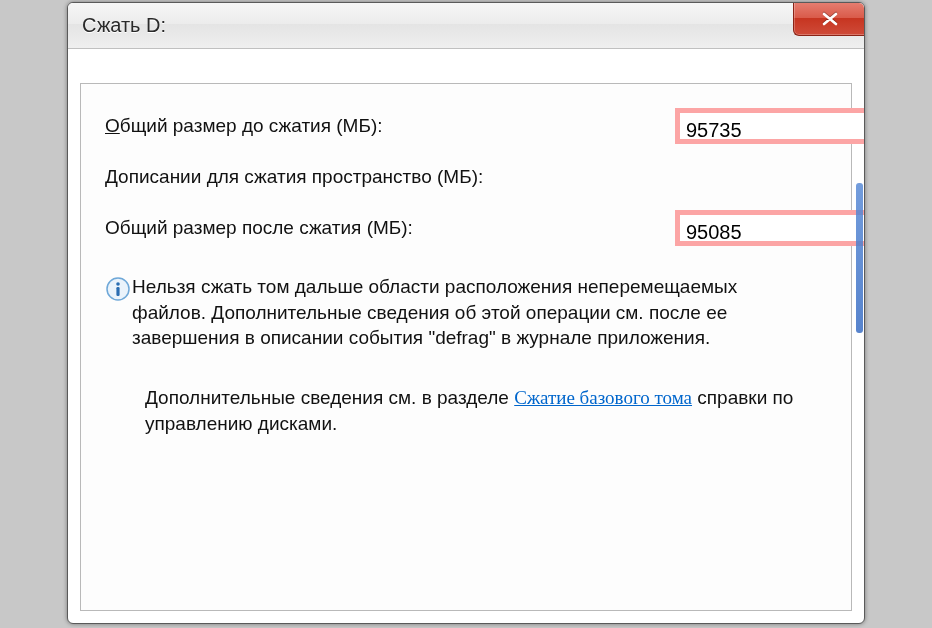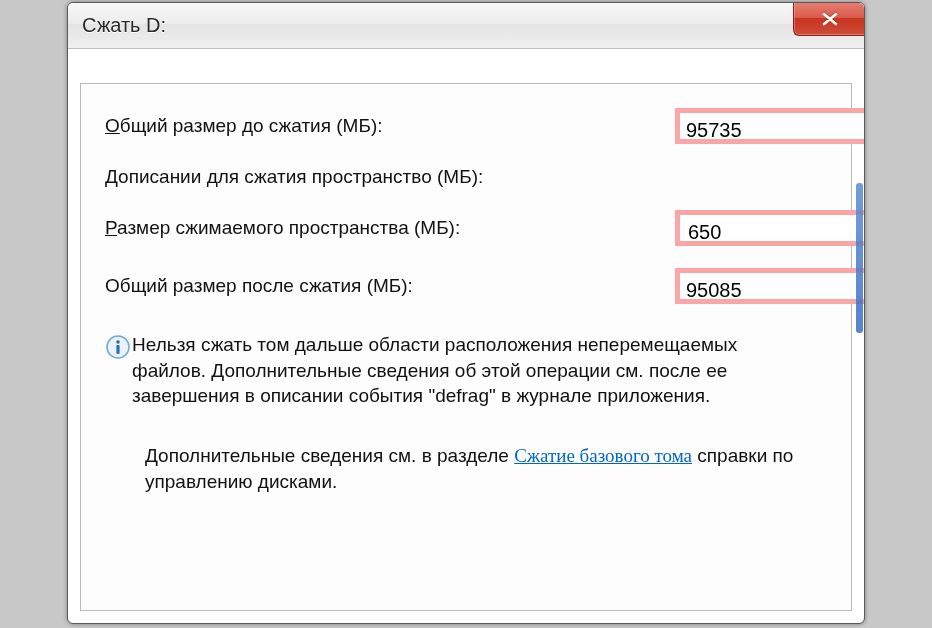--- a/index.html
+++ b/index.html
@@ -216,20 +216,6 @@
       </div>
     </div>
 
-    <div class="row">
-      <div class="lbl">
-        <span class="ul">Р</span><span>азмер сжимаемого пространства (МБ):</span>
-      </div>
-      <div class="field">
-        <div class="spin-wrap">
-          <input type="text" value="650" style="">
-          <div class="spinners">
-            <div class="spin-btn">▲</div>
-            <div class="spin-btn">▼</div>
-          </div>
-        </div>
-      </div>
-    </div>
 
     <div class="row">
       <div class="lbl">Общий размер после сжатия (МБ):</div>

